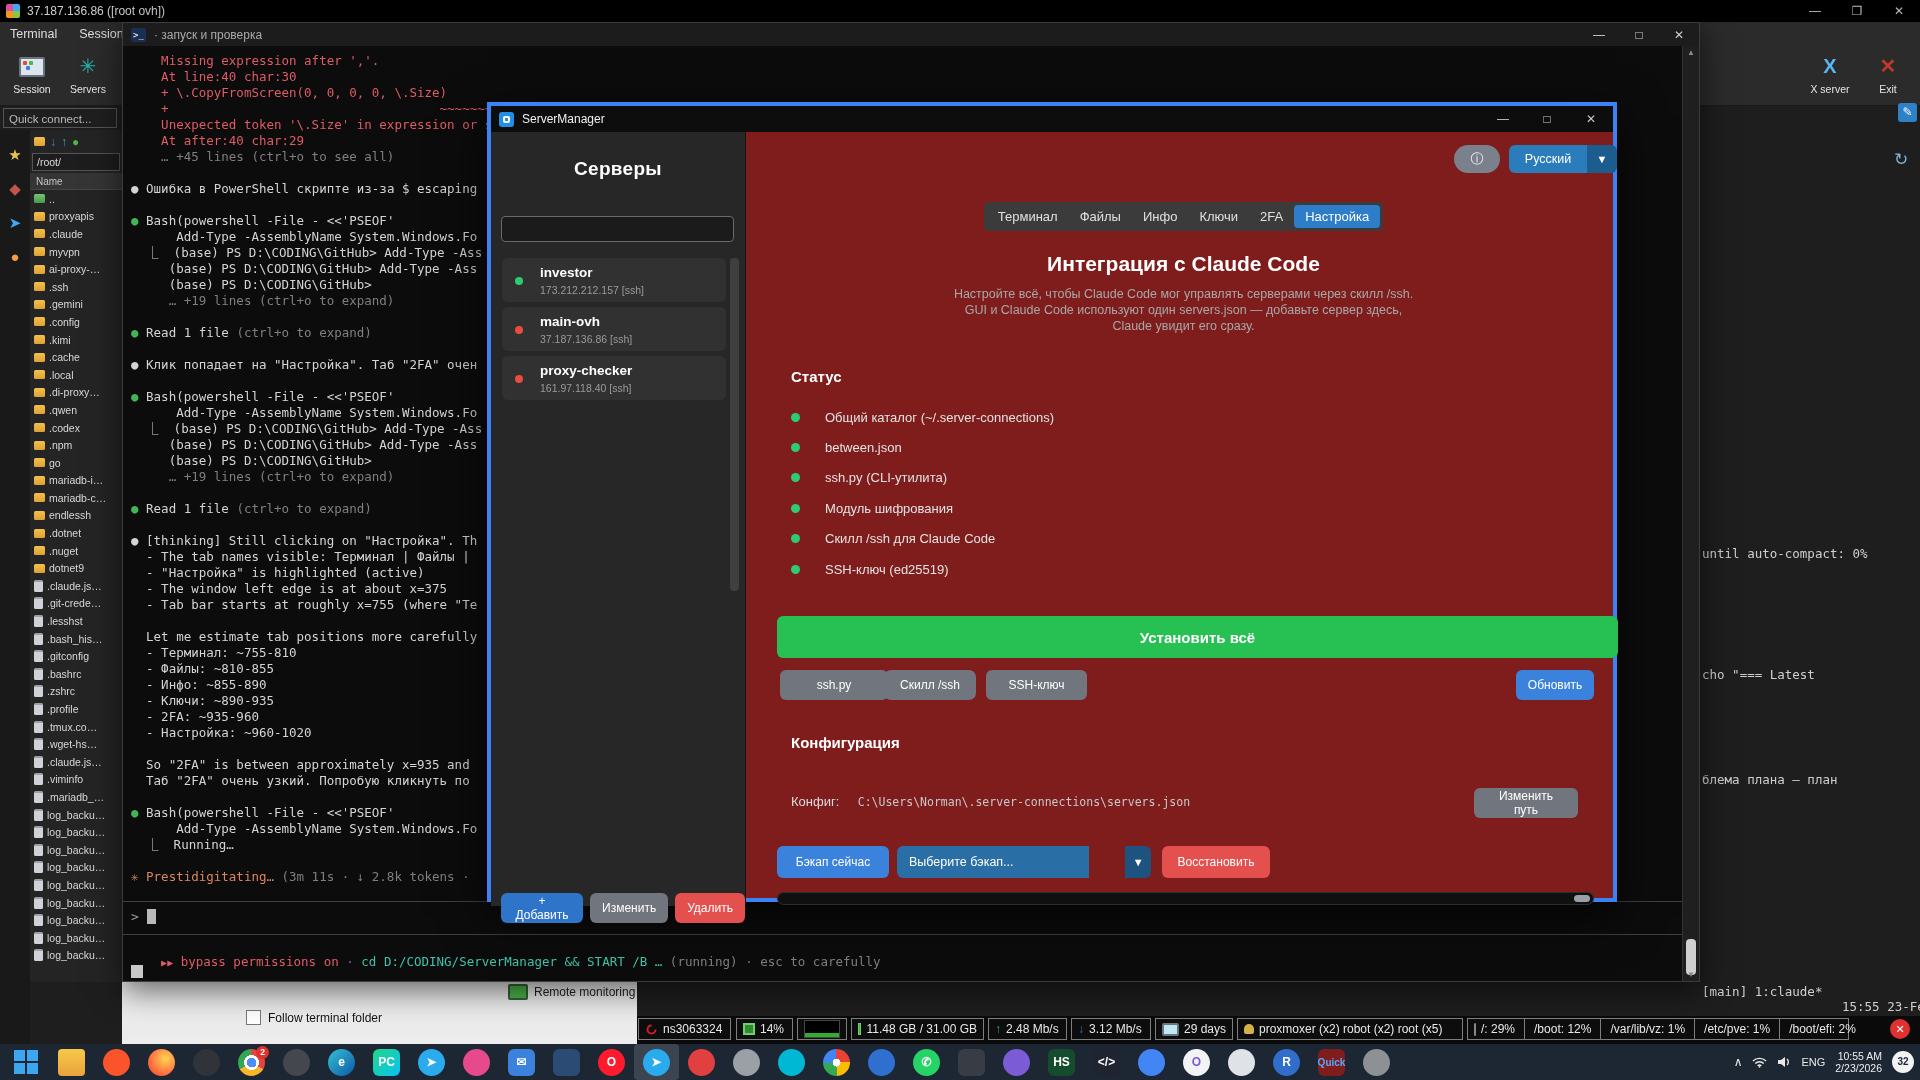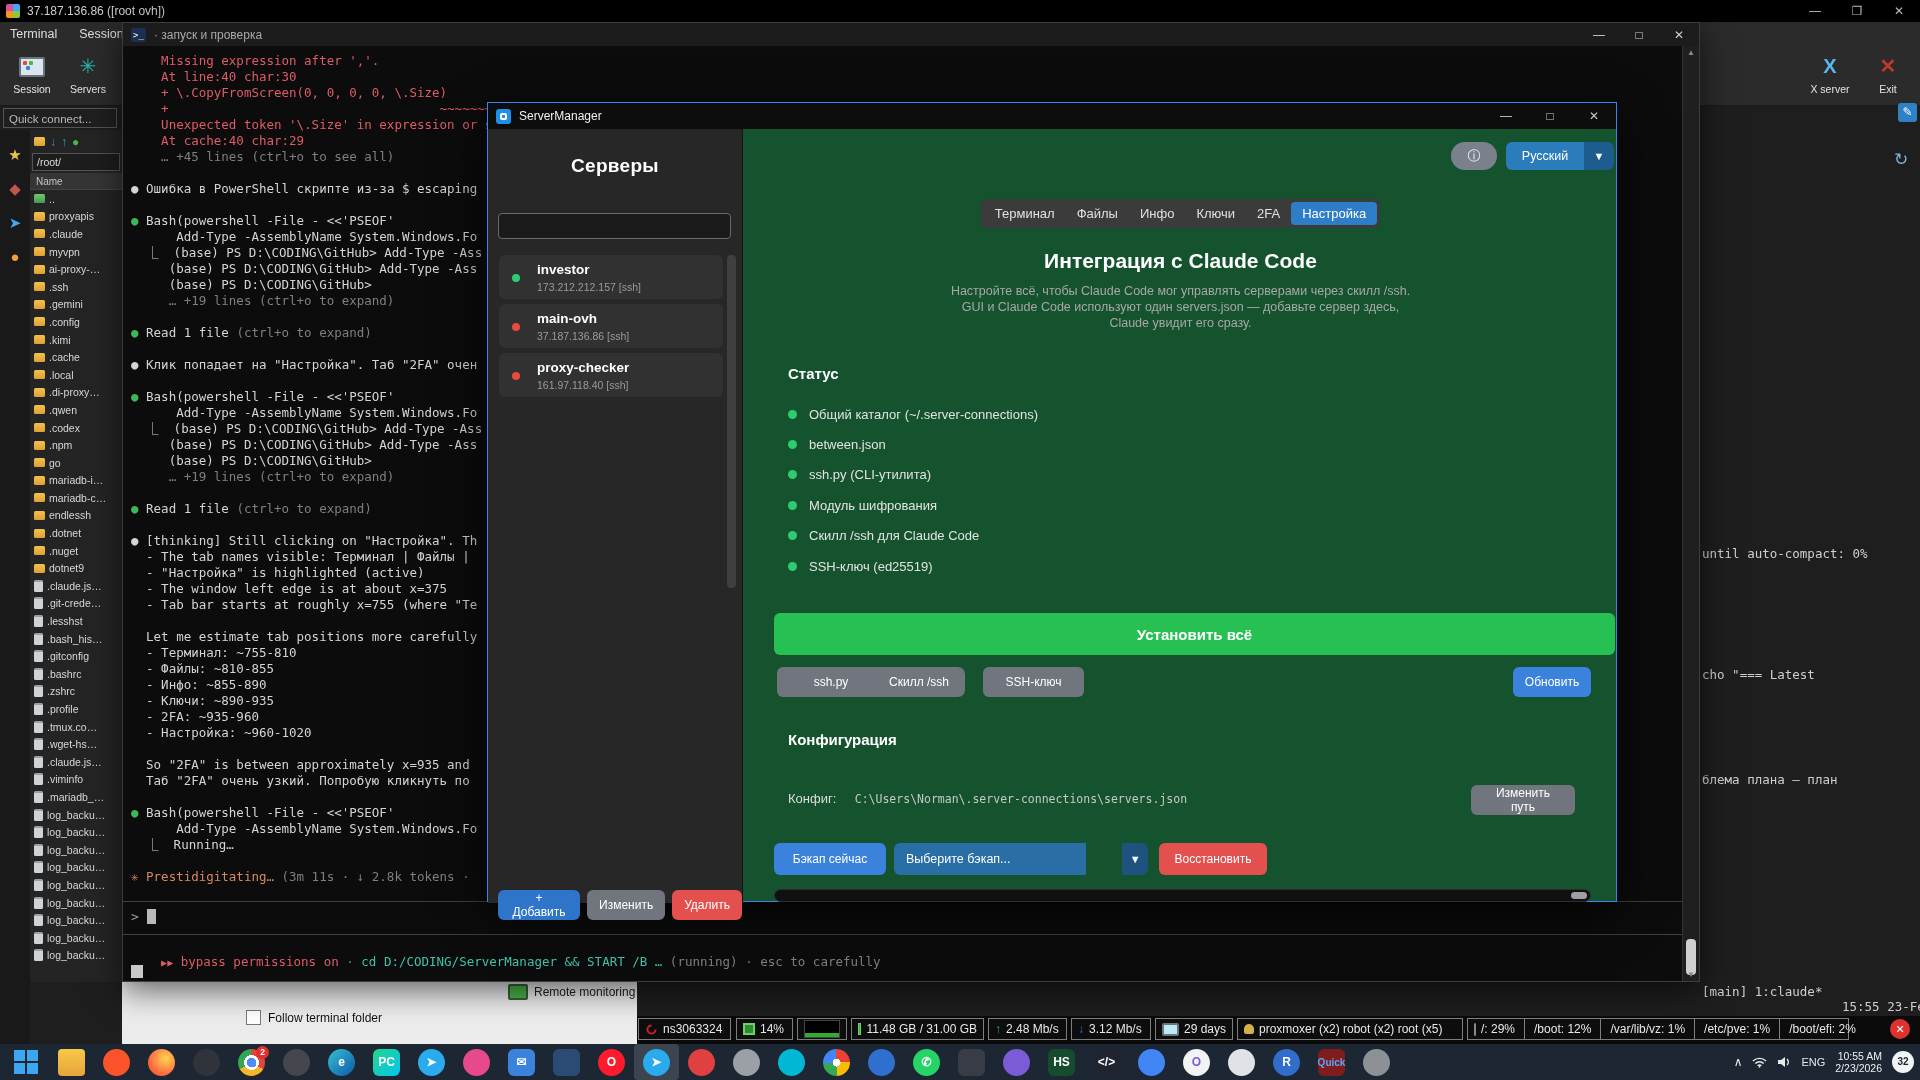--- a/index.html
+++ b/index.html
@@ -62,7 +62,7 @@
   #termscroll .ar{position:absolute;width:16px;text-align:center;color:#8a8a8a;font-size:8px;}
   #termscroll .thumb{position:absolute;left:3px;width:10px;height:36px;border-radius:4px;background:#d0d0d0;top:893px;}
   
-  #smwin{left:487px;top:102px;width:1130px;height:800px;background:#14532d;border:1px solid #3b82f6;box-shadow:0 14px 44px rgba(0,0,0,.75);box-sizing:border-box;}
+  #smwin{left:487px;top:102px;width:1130px;height:800px;background:#7f1d1d;border:4px solid #3b82f6;box-shadow:0 14px 44px rgba(0,0,0,.75);box-sizing:border-box;}
   #smtitle{left:0;top:0;width:100%;height:26px;background:#0d0d0d;display:flex;align-items:center;color:#f0f0f0;font-size:12px;}
   #smtitle .smic{width:15px;height:15px;border-radius:3px;background:#1f8fe8;margin:0 8px;position:relative;}
   #smtitle .smic::after{content:"";position:absolute;left:4px;top:4px;width:7px;height:7px;border:2px solid #fff;border-radius:2px;box-sizing:border-box;}

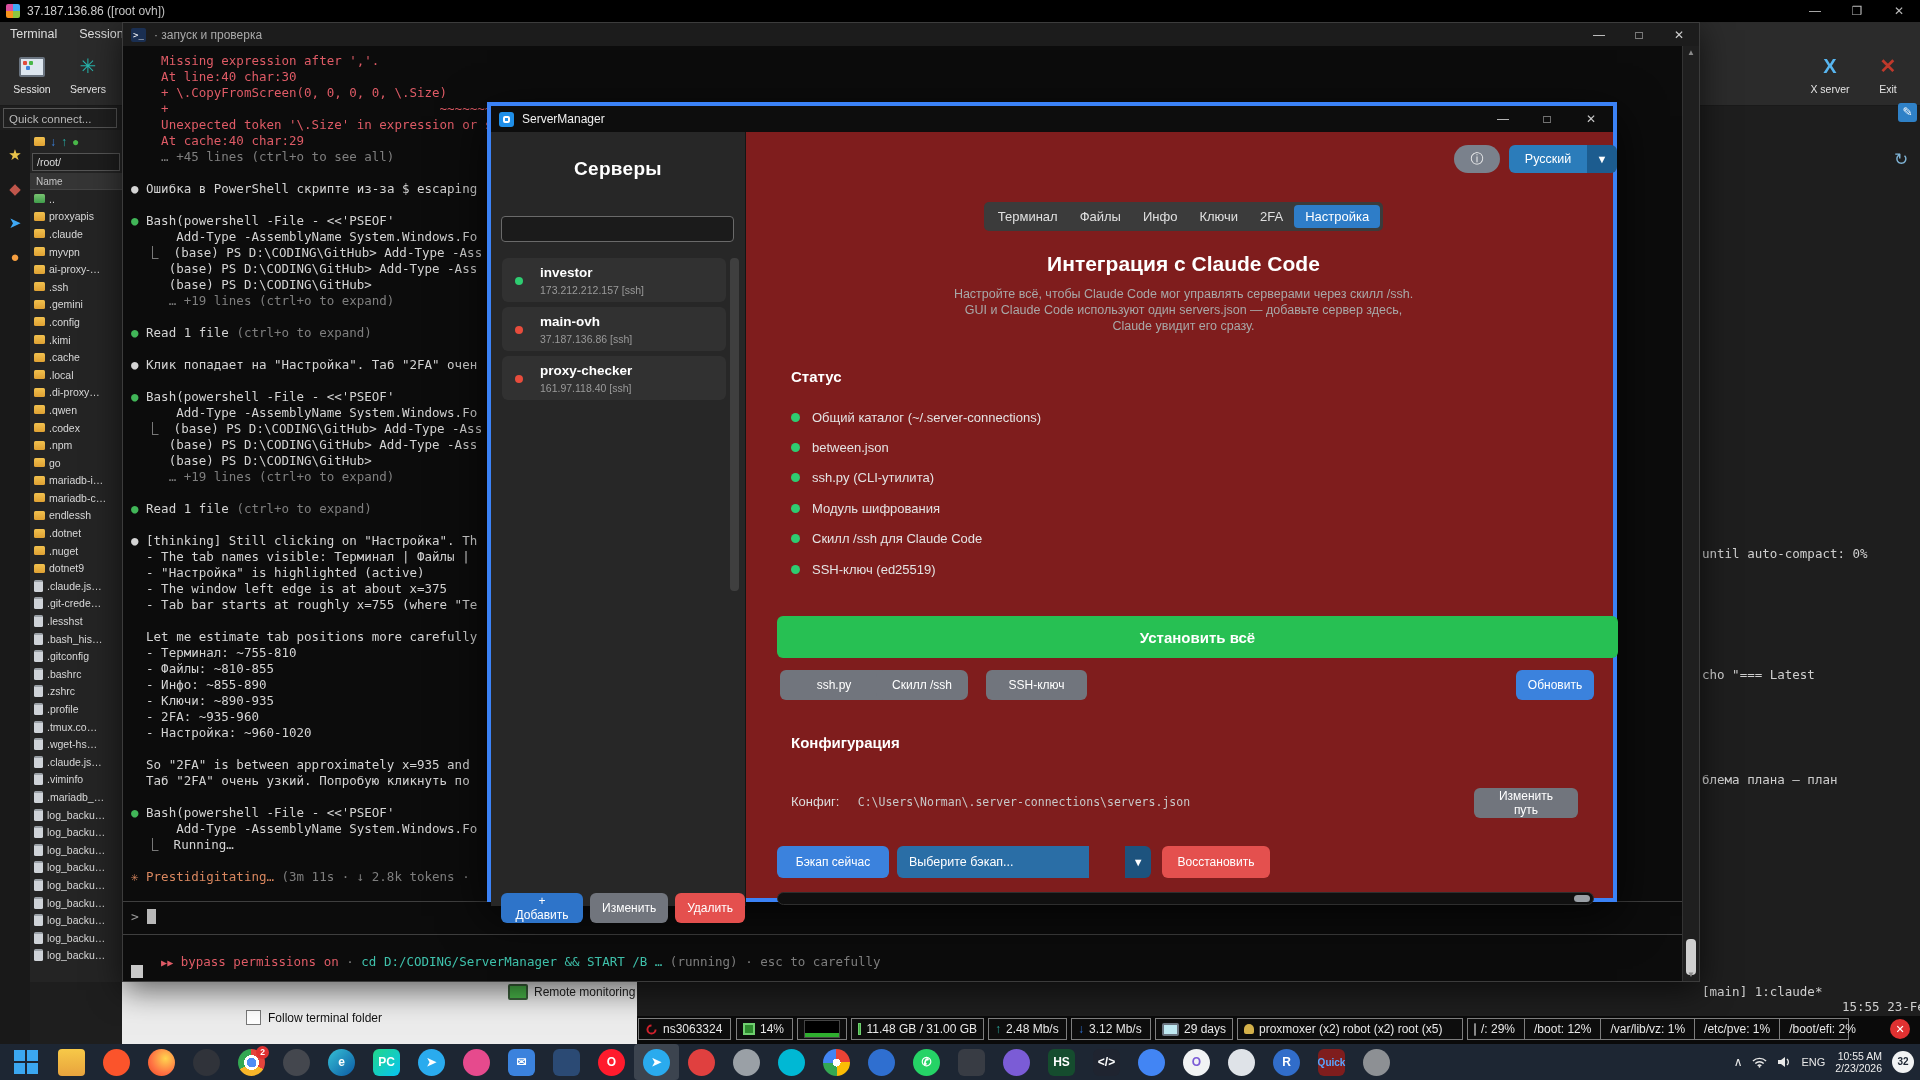--- a/index.html
+++ b/index.html
@@ -409,7 +409,7 @@
       <div class="tl"><span class="c-r">    + \.CopyFromScreen(0, 0, 0, 0, \.Size)</span></div>
       <div class="tl"><span class="c-r">    +                                    ~~~~~~~</span></div>
       <div class="tl"><span class="c-r">    Unexpected token '\.Size' in expression or statement.</span></div>
-      <div class="tl"><span class="c-r">    At cache:40 char:29</span></div>
+      <div class="tl"><span class="c-r">    At after:40 char:29</span></div>
       <div class="tl"><span class="c-g">    … +45 lines (ctrl+o to see all)</span></div>
       <div class="tl"></div>
       <div class="tl"><span class="c-w">● </span><span class="c-w">Ошибка в PowerShell скрипте из-за $ escaping</span></div>

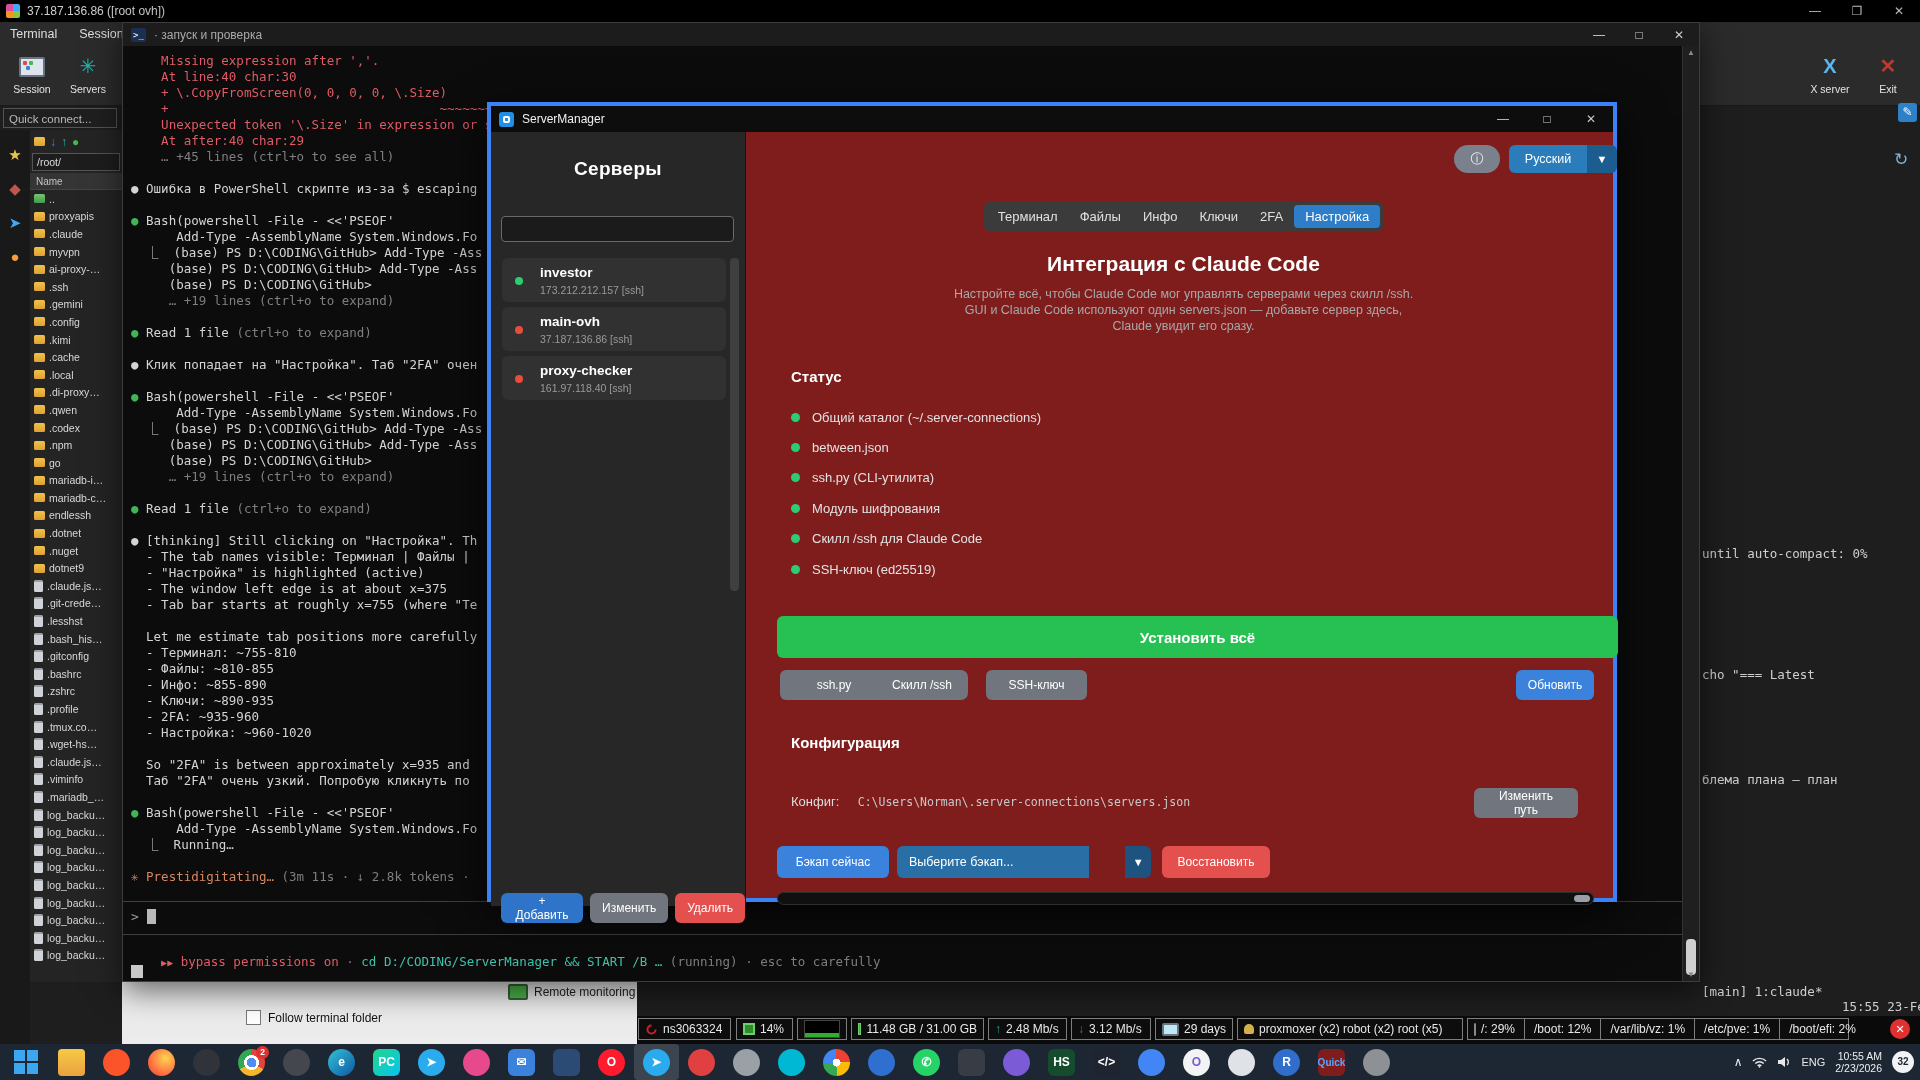--- a/index.html
+++ b/index.html
@@ -96,7 +96,7 @@
   #smstatus{left:300px;top:296px;}
   .sitem{height:30.4px;display:flex;align-items:center;gap:12px;}
   .sitem .gd{width:9px;height:9px;border-radius:50%;background:#2ecc71;flex:none;}
-  .sitem .tx{color:#e3e3e3;font-size:13px;}
+  .sitem .tx{color:#e3e3e3;font-size:13px;margin-left:13px;}
   #sminstall{left:286px;top:510px;width:817px;height:42px;background:#27c053;border-radius:6px;color:#fff;font-weight:bold;font-size:15px;display:flex;align-items:center;justify-content:center;}
   #smrow{left:286px;top:564px;width:817px;height:30px;}
   #smrow .btn{position:absolute;top:0;}

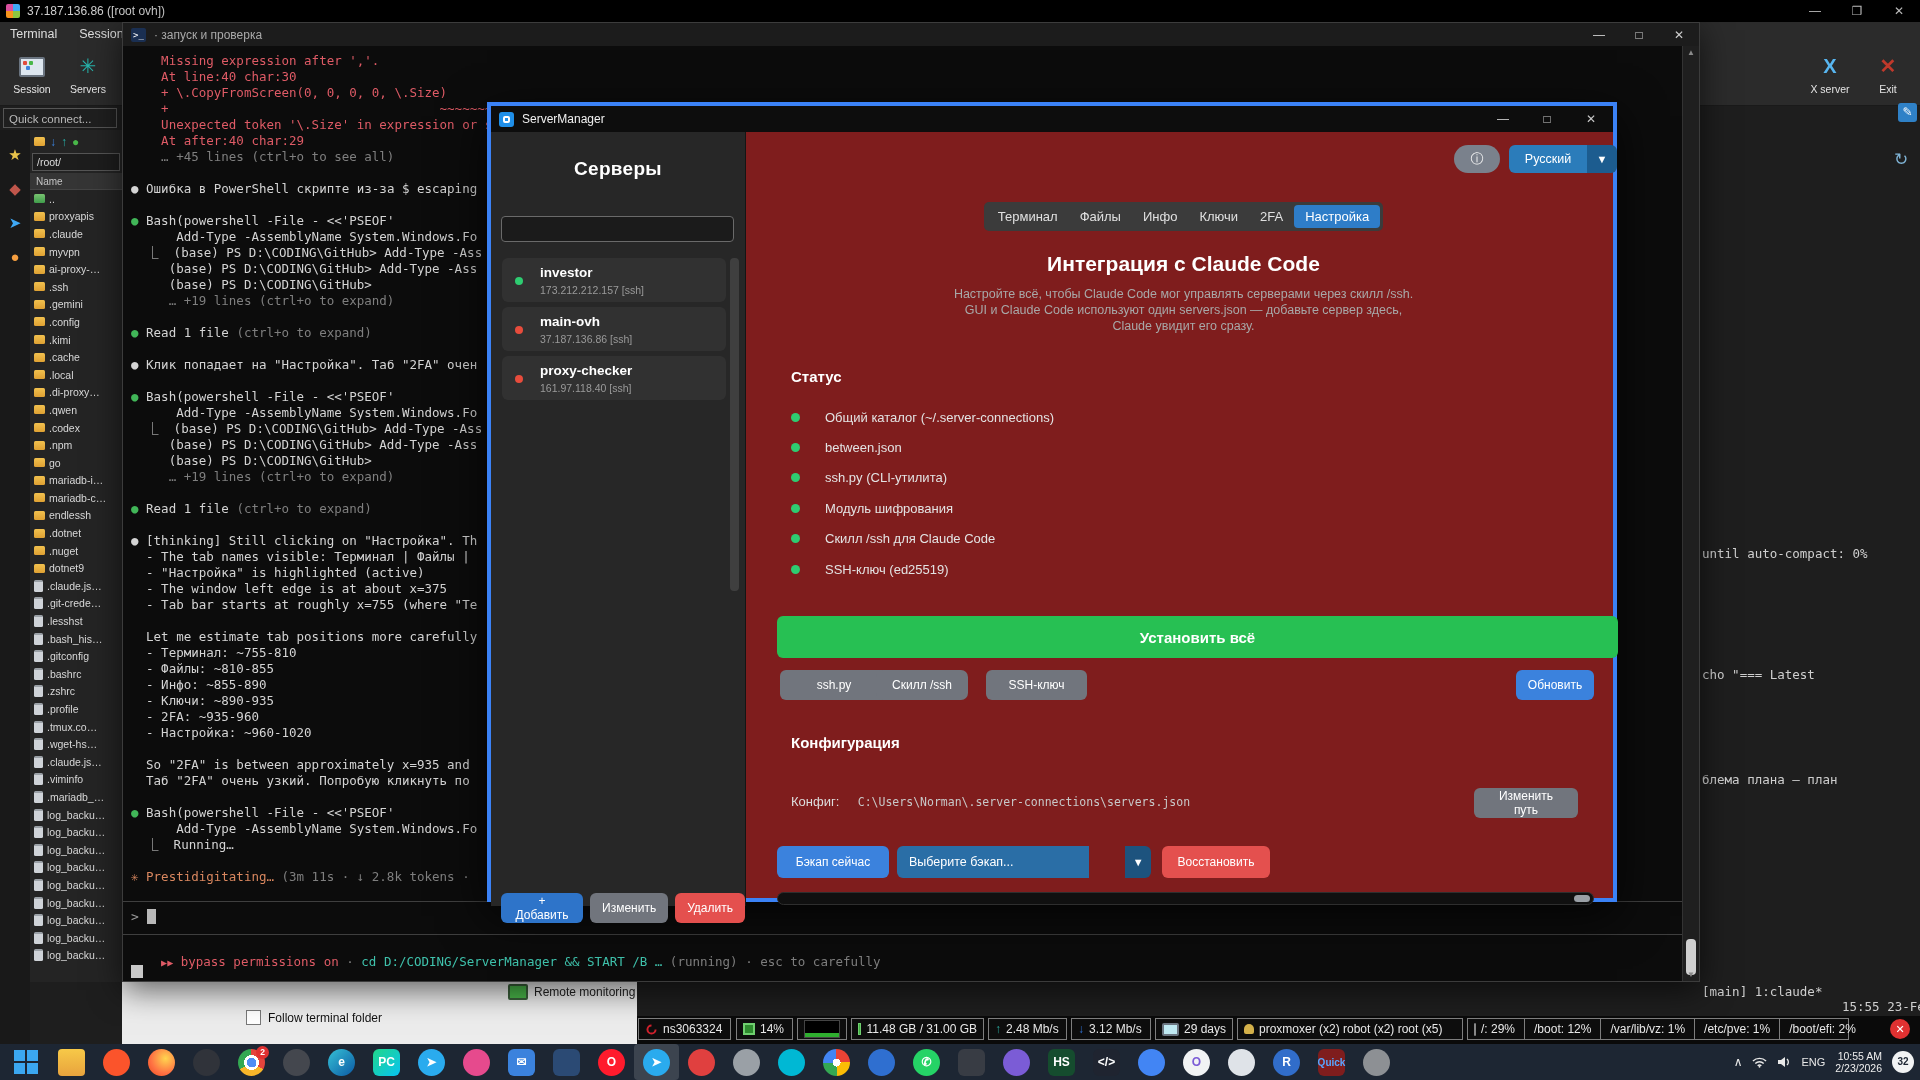--- a/index.html
+++ b/index.html
@@ -101,7 +101,7 @@
   #smrow{left:286px;top:564px;width:817px;height:30px;}
   #smrow .btn{position:absolute;top:0;}
   #b-sshpy{left:3px;width:108px;}
-  #b-skill{left:99px;width:92px;border-radius:7px;}
+  #b-skill{left:107px;width:92px;border-radius:7px;}
   #b-key{left:209px;width:101px;}
   #b-refresh{left:739px;width:78px;}
   #smconf-h{left:300px;top:628px;color:#fff;font-size:15px;font-weight:bold;}

